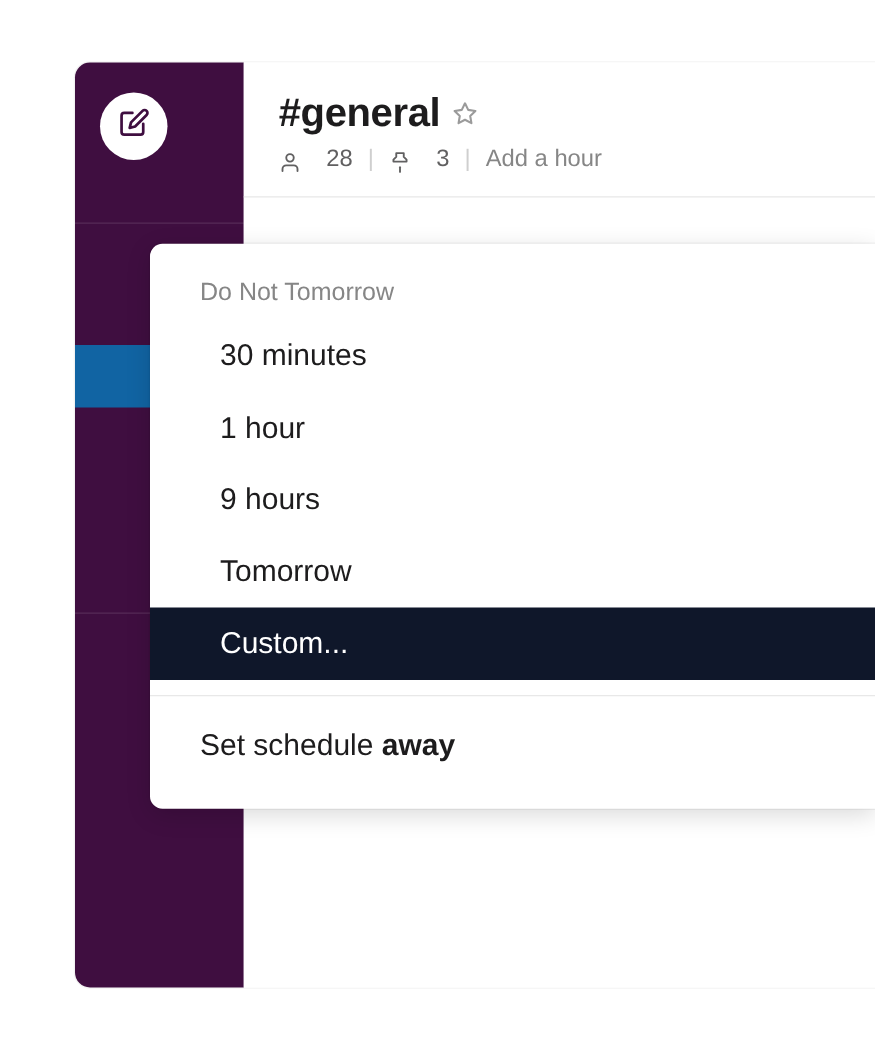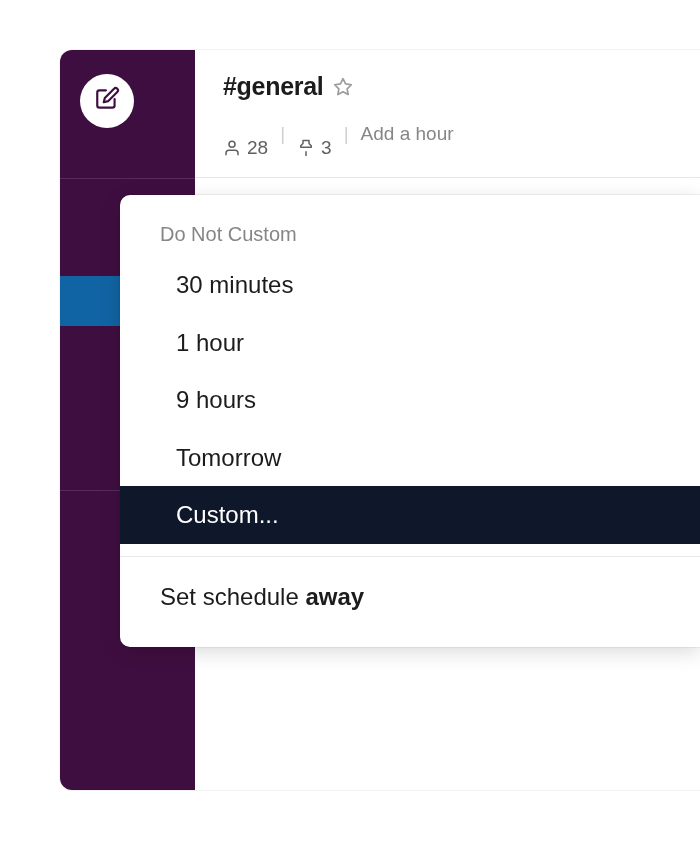--- a/index.html
+++ b/index.html
@@ -78,7 +78,7 @@
       margin-bottom: 8px;
     }
     .channel-name {
-      font-size: 25px;
+      font-size: 32px;
       font-weight: 900;
       color: #1d1c1d;
       letter-spacing: -0.3px;

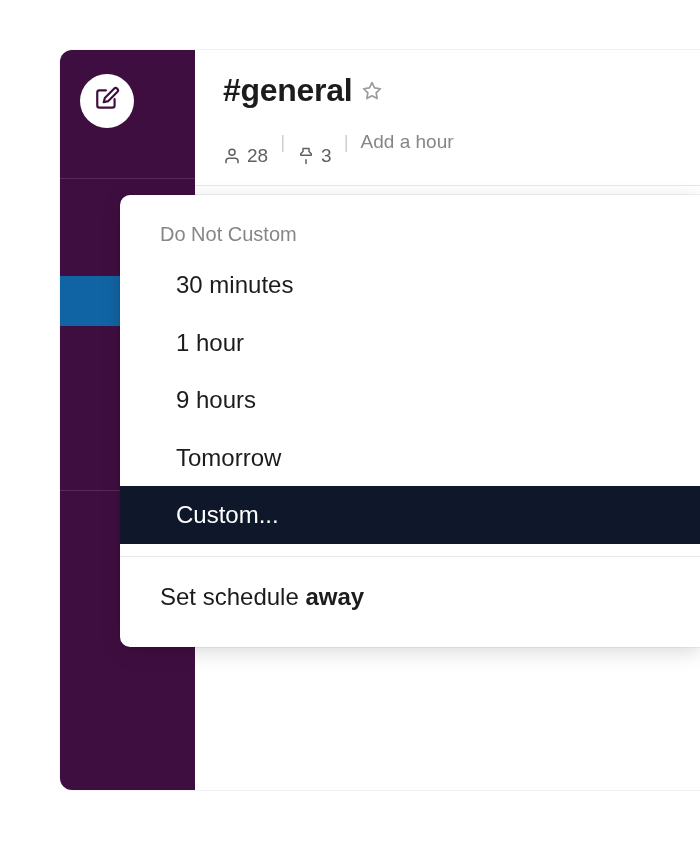--- a/index.html
+++ b/index.html
@@ -100,9 +100,8 @@
     }
     .meta-item {
       display: inline-flex;
-      align-items: center;
-      gap: 6px;
-      margin-top: 28px;
+      align-items: flex-end;
+      gap: 20px;
     }
     .meta-item svg {
       width: 18px;

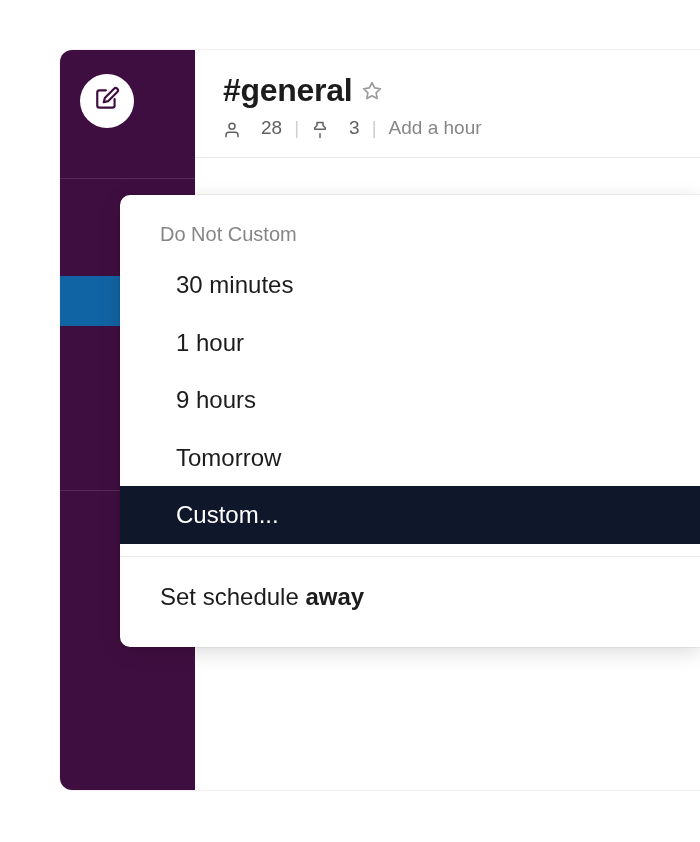--- a/index.html
+++ b/index.html
@@ -210,7 +210,7 @@
 </div>
 
 <div class="menu-popover">
-  <div class="menu-header">Do Not Custom</div>
+  <div class="menu-header">Do Not Tomorrow</div>
   <div class="menu-item">30 minutes</div>
   <div class="menu-item">1 hour</div>
   <div class="menu-item">9 hours</div>

